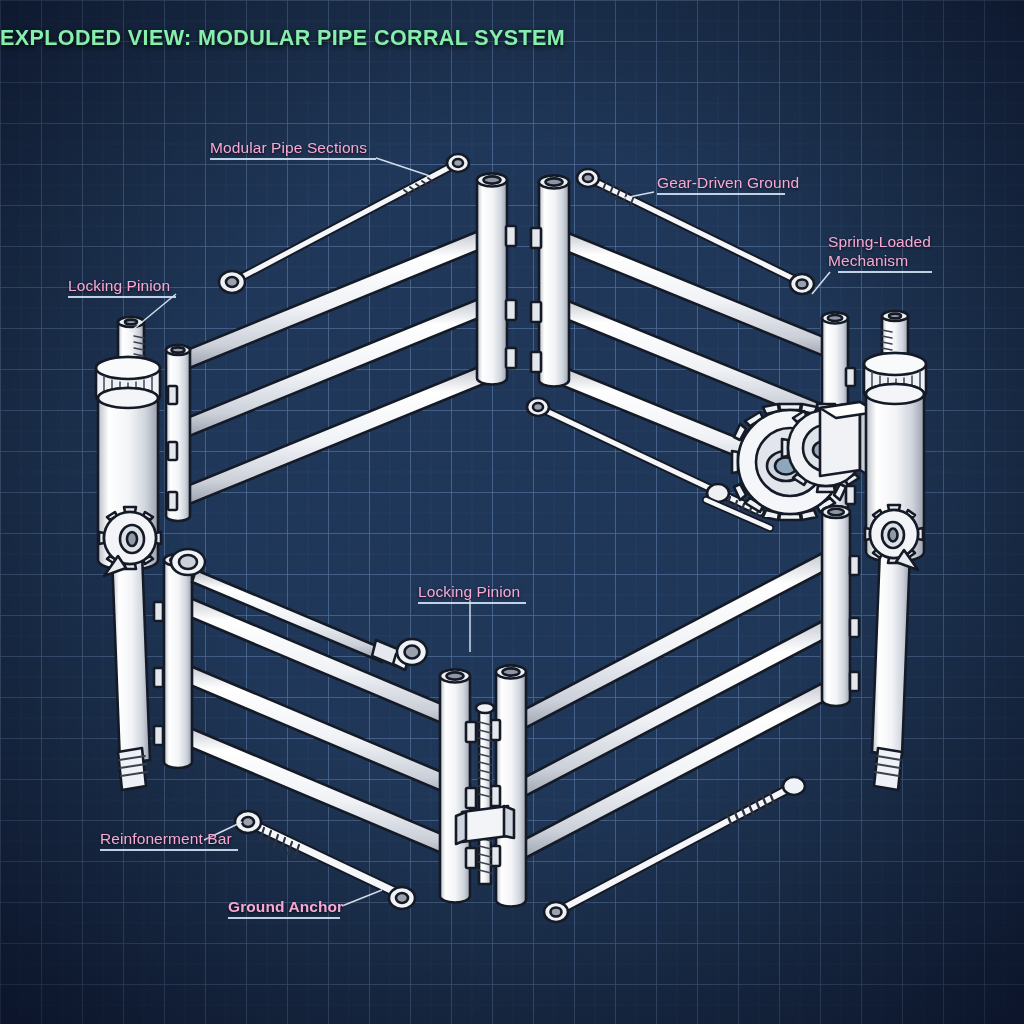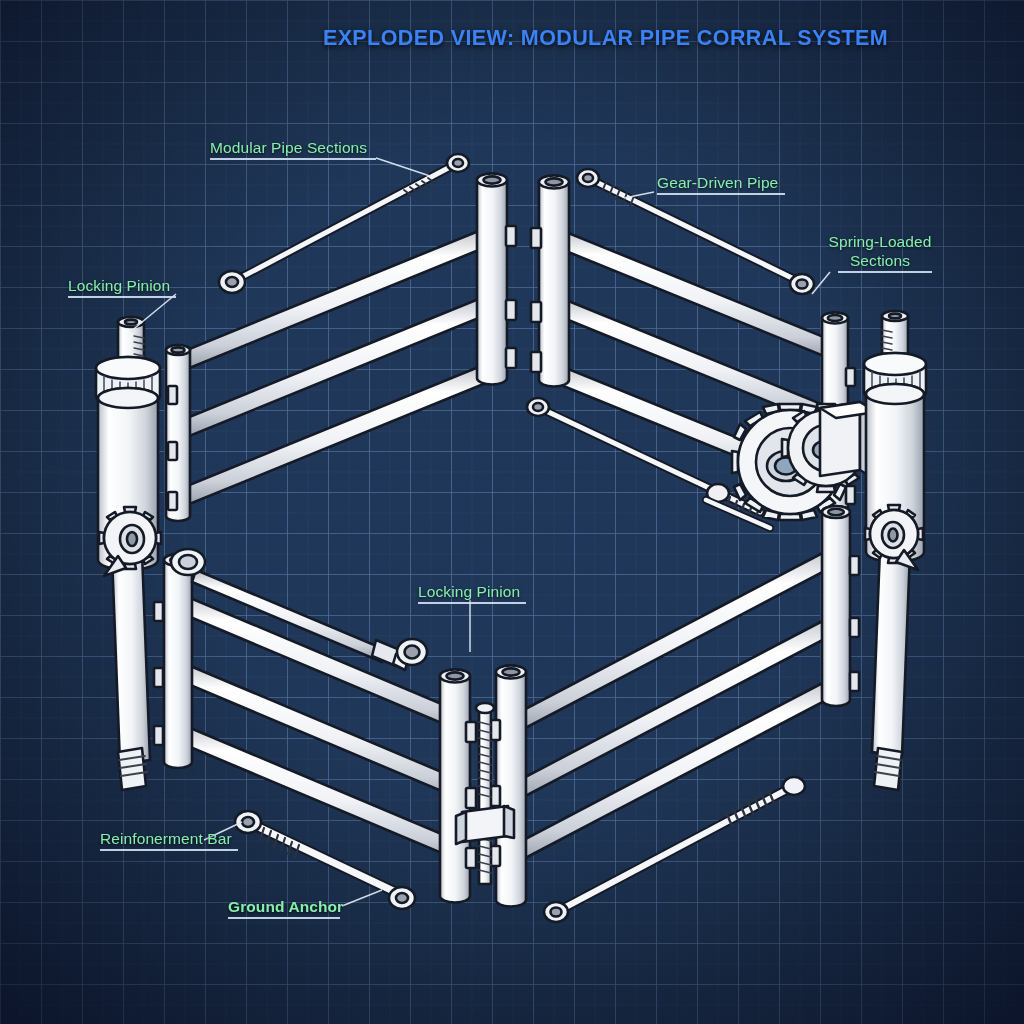--- a/index.html
+++ b/index.html
@@ -11,8 +11,8 @@
        white-space:nowrap;text-shadow:0 1px 3px rgba(0,0,0,.75);line-height:19px;}
   .lbl .ul{display:block;height:1.5px;background:#cfe0f2;margin-top:1px;opacity:.92;}
   .lbl.two{text-align:center;}
-  #title{position:absolute;left:0;top:26px;width:888px;text-align:right;
-         color:#3b82f6;font-size:21.5px;font-weight:bold;letter-spacing:.4px;
+  #title{position:absolute;left:0;top:26px;width:888px;text-align:left;
+         color:#86efac;font-size:21.5px;font-weight:bold;letter-spacing:.4px;
          text-shadow:0 2px 5px rgba(0,0,0,.8);}
 </style>
 </head>

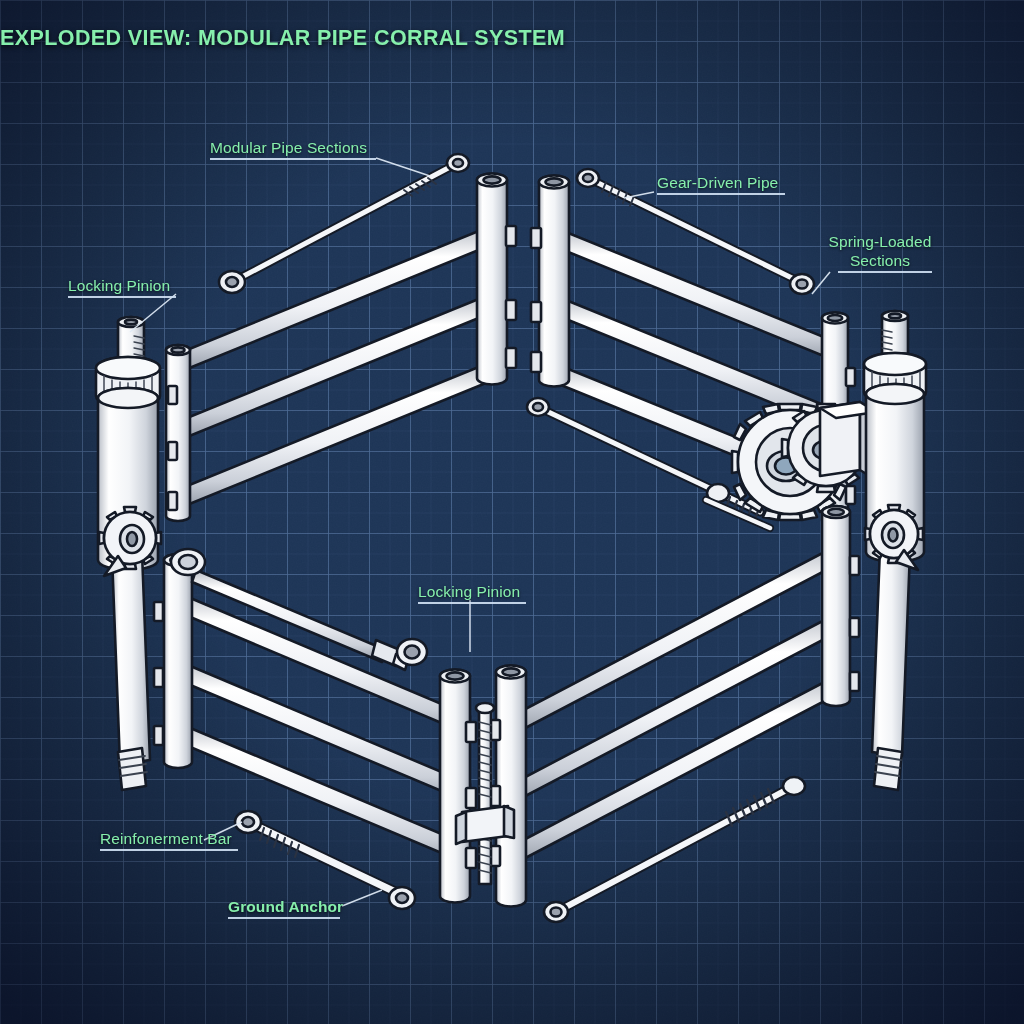--- a/index.html
+++ b/index.html
@@ -7,7 +7,7 @@
        font-family:"Liberation Sans",sans-serif;}
   #stage{position:relative;width:1024px;height:1024px;overflow:hidden;}
   #stage svg{position:absolute;top:0;left:0;}
-  .lbl{position:absolute;color:#86efac;font-size:15.5px;letter-spacing:.1px;
+  .lbl{position:absolute;color:#f9a8d4;font-size:15.5px;letter-spacing:.1px;
        white-space:nowrap;text-shadow:0 1px 3px rgba(0,0,0,.75);line-height:19px;}
   .lbl .ul{display:block;height:1.5px;background:#cfe0f2;margin-top:1px;opacity:.92;}
   .lbl.two{text-align:center;}

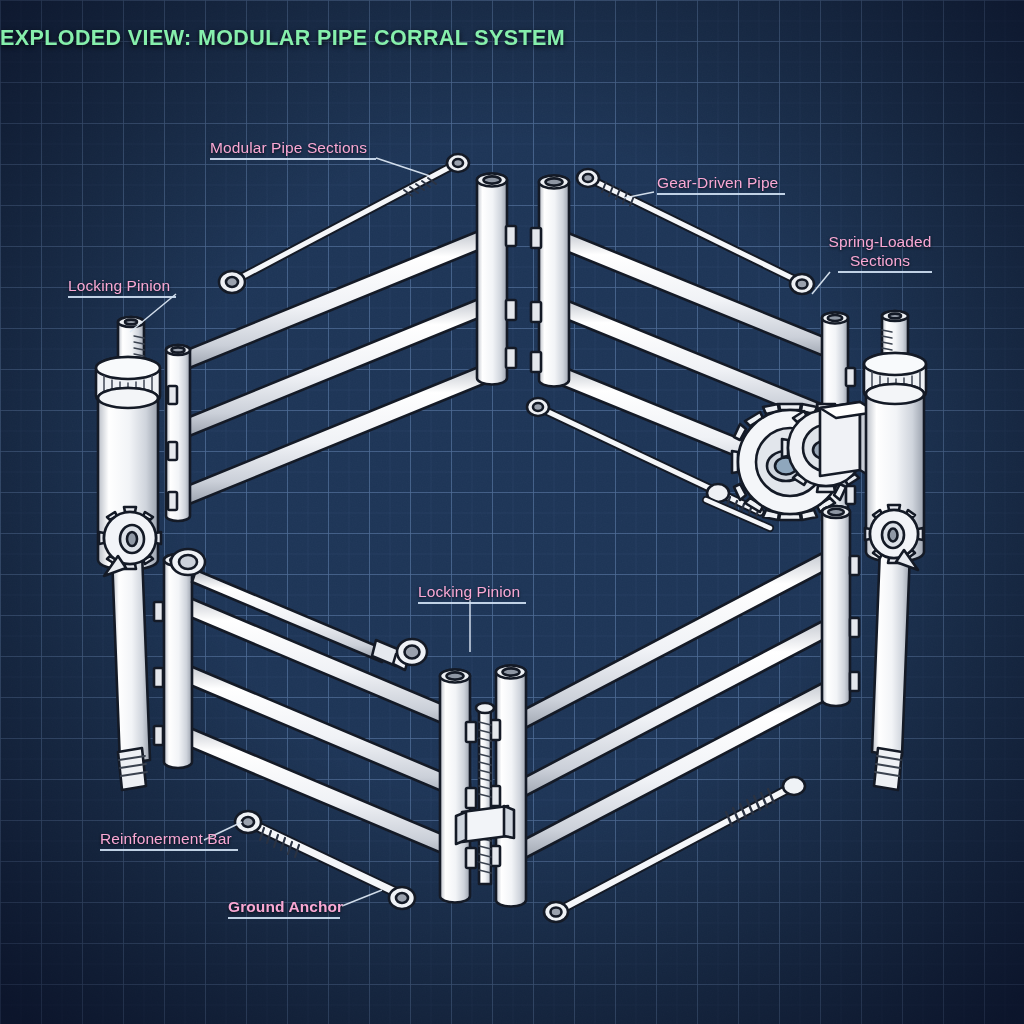--- a/index.html
+++ b/index.html
@@ -473,7 +473,7 @@
   </div>
 
   <div class="lbl" style="left:657px;top:173px;">
-    <span>Gear-Driven Pipe</span>
+    <span>Gear-Driven Ground</span>
     <span class="ul" style="width:128px;"></span>
   </div>
 

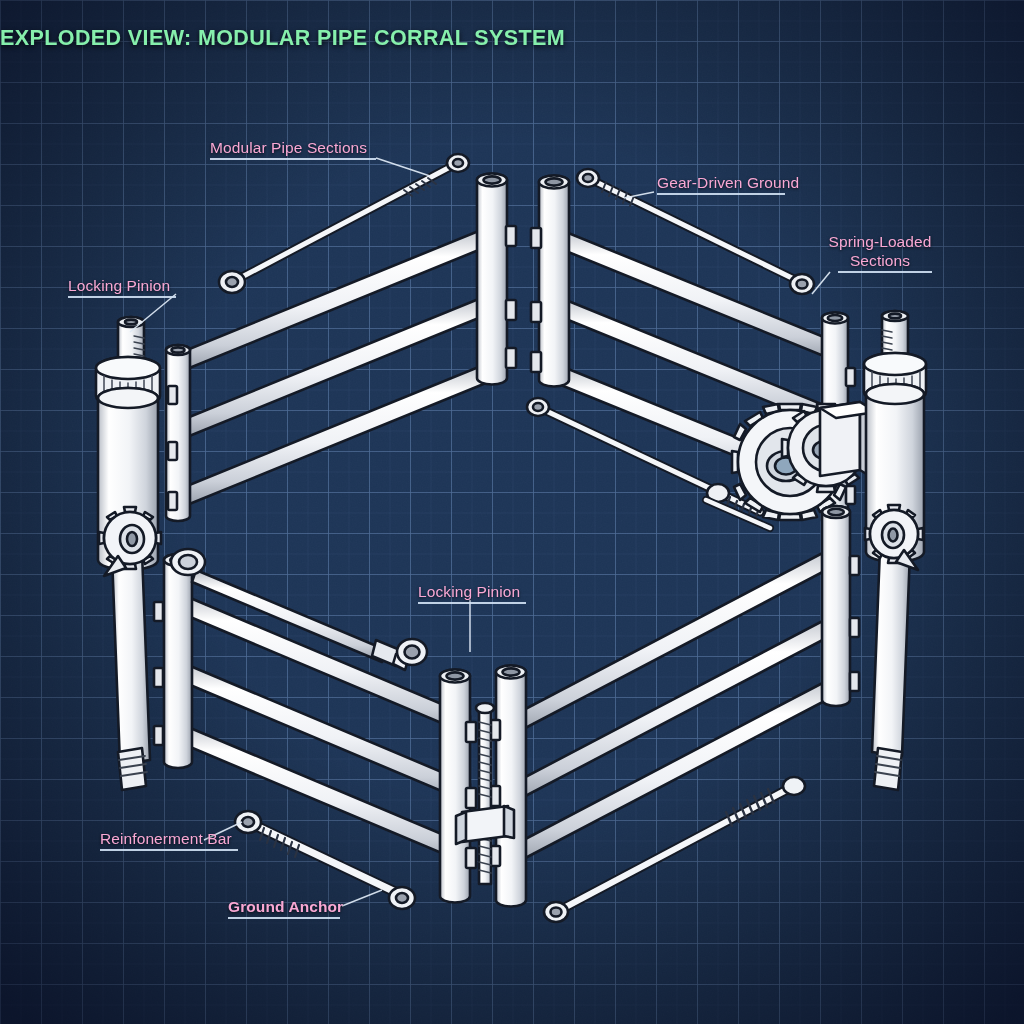--- a/index.html
+++ b/index.html
@@ -10,7 +10,7 @@
   .lbl{position:absolute;color:#f9a8d4;font-size:15.5px;letter-spacing:.1px;
        white-space:nowrap;text-shadow:0 1px 3px rgba(0,0,0,.75);line-height:19px;}
   .lbl .ul{display:block;height:1.5px;background:#cfe0f2;margin-top:1px;opacity:.92;}
-  .lbl.two{text-align:center;}
+  .lbl.two{text-align:left;}
   #title{position:absolute;left:0;top:26px;width:888px;text-align:left;
          color:#86efac;font-size:21.5px;font-weight:bold;letter-spacing:.4px;
          text-shadow:0 2px 5px rgba(0,0,0,.8);}

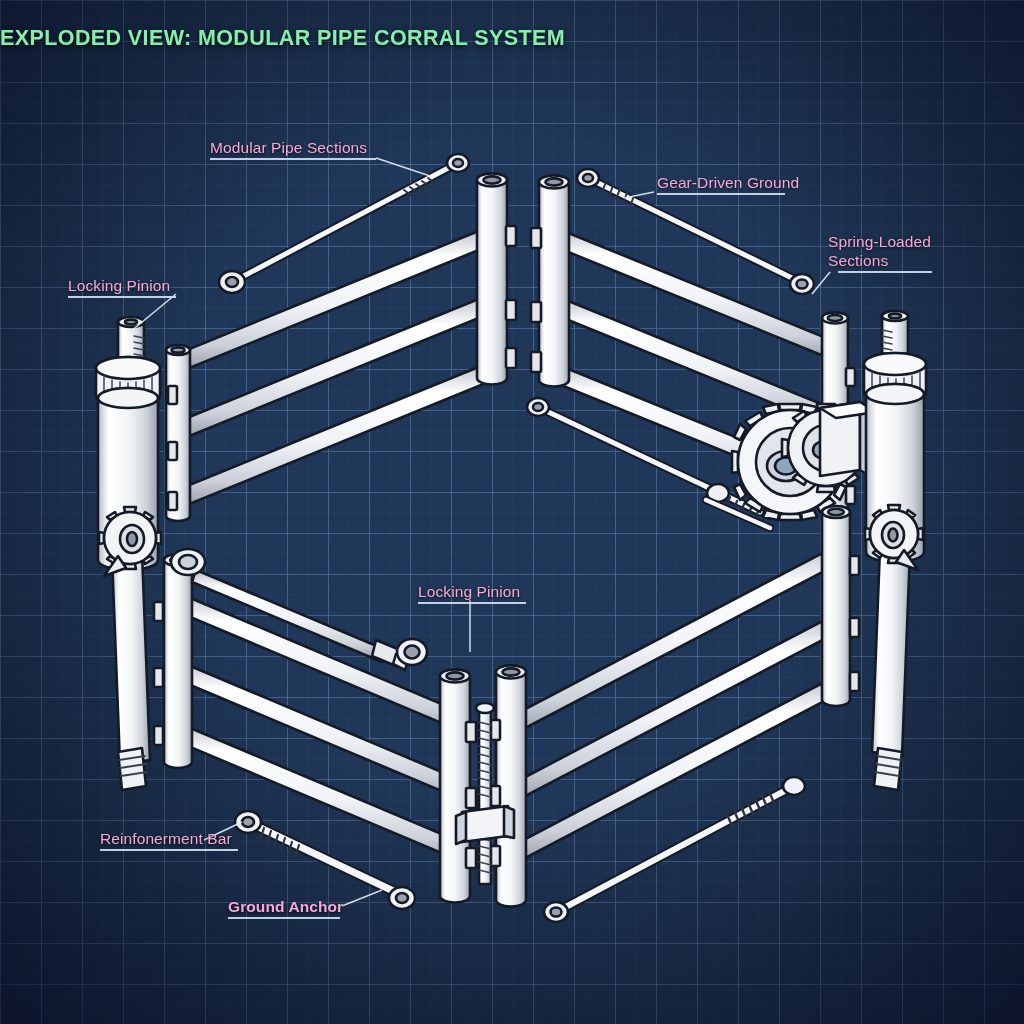--- a/index.html
+++ b/index.html
@@ -479,7 +479,7 @@
 
   <div class="lbl two" style="left:828px;top:232px;width:104px;">
     <span>Spring-Loaded</span><br>
-    <span>Sections</span>
+    <span>Mechanism</span>
     <span class="ul" style="width:94px;margin-left:10px;"></span>
   </div>
 

